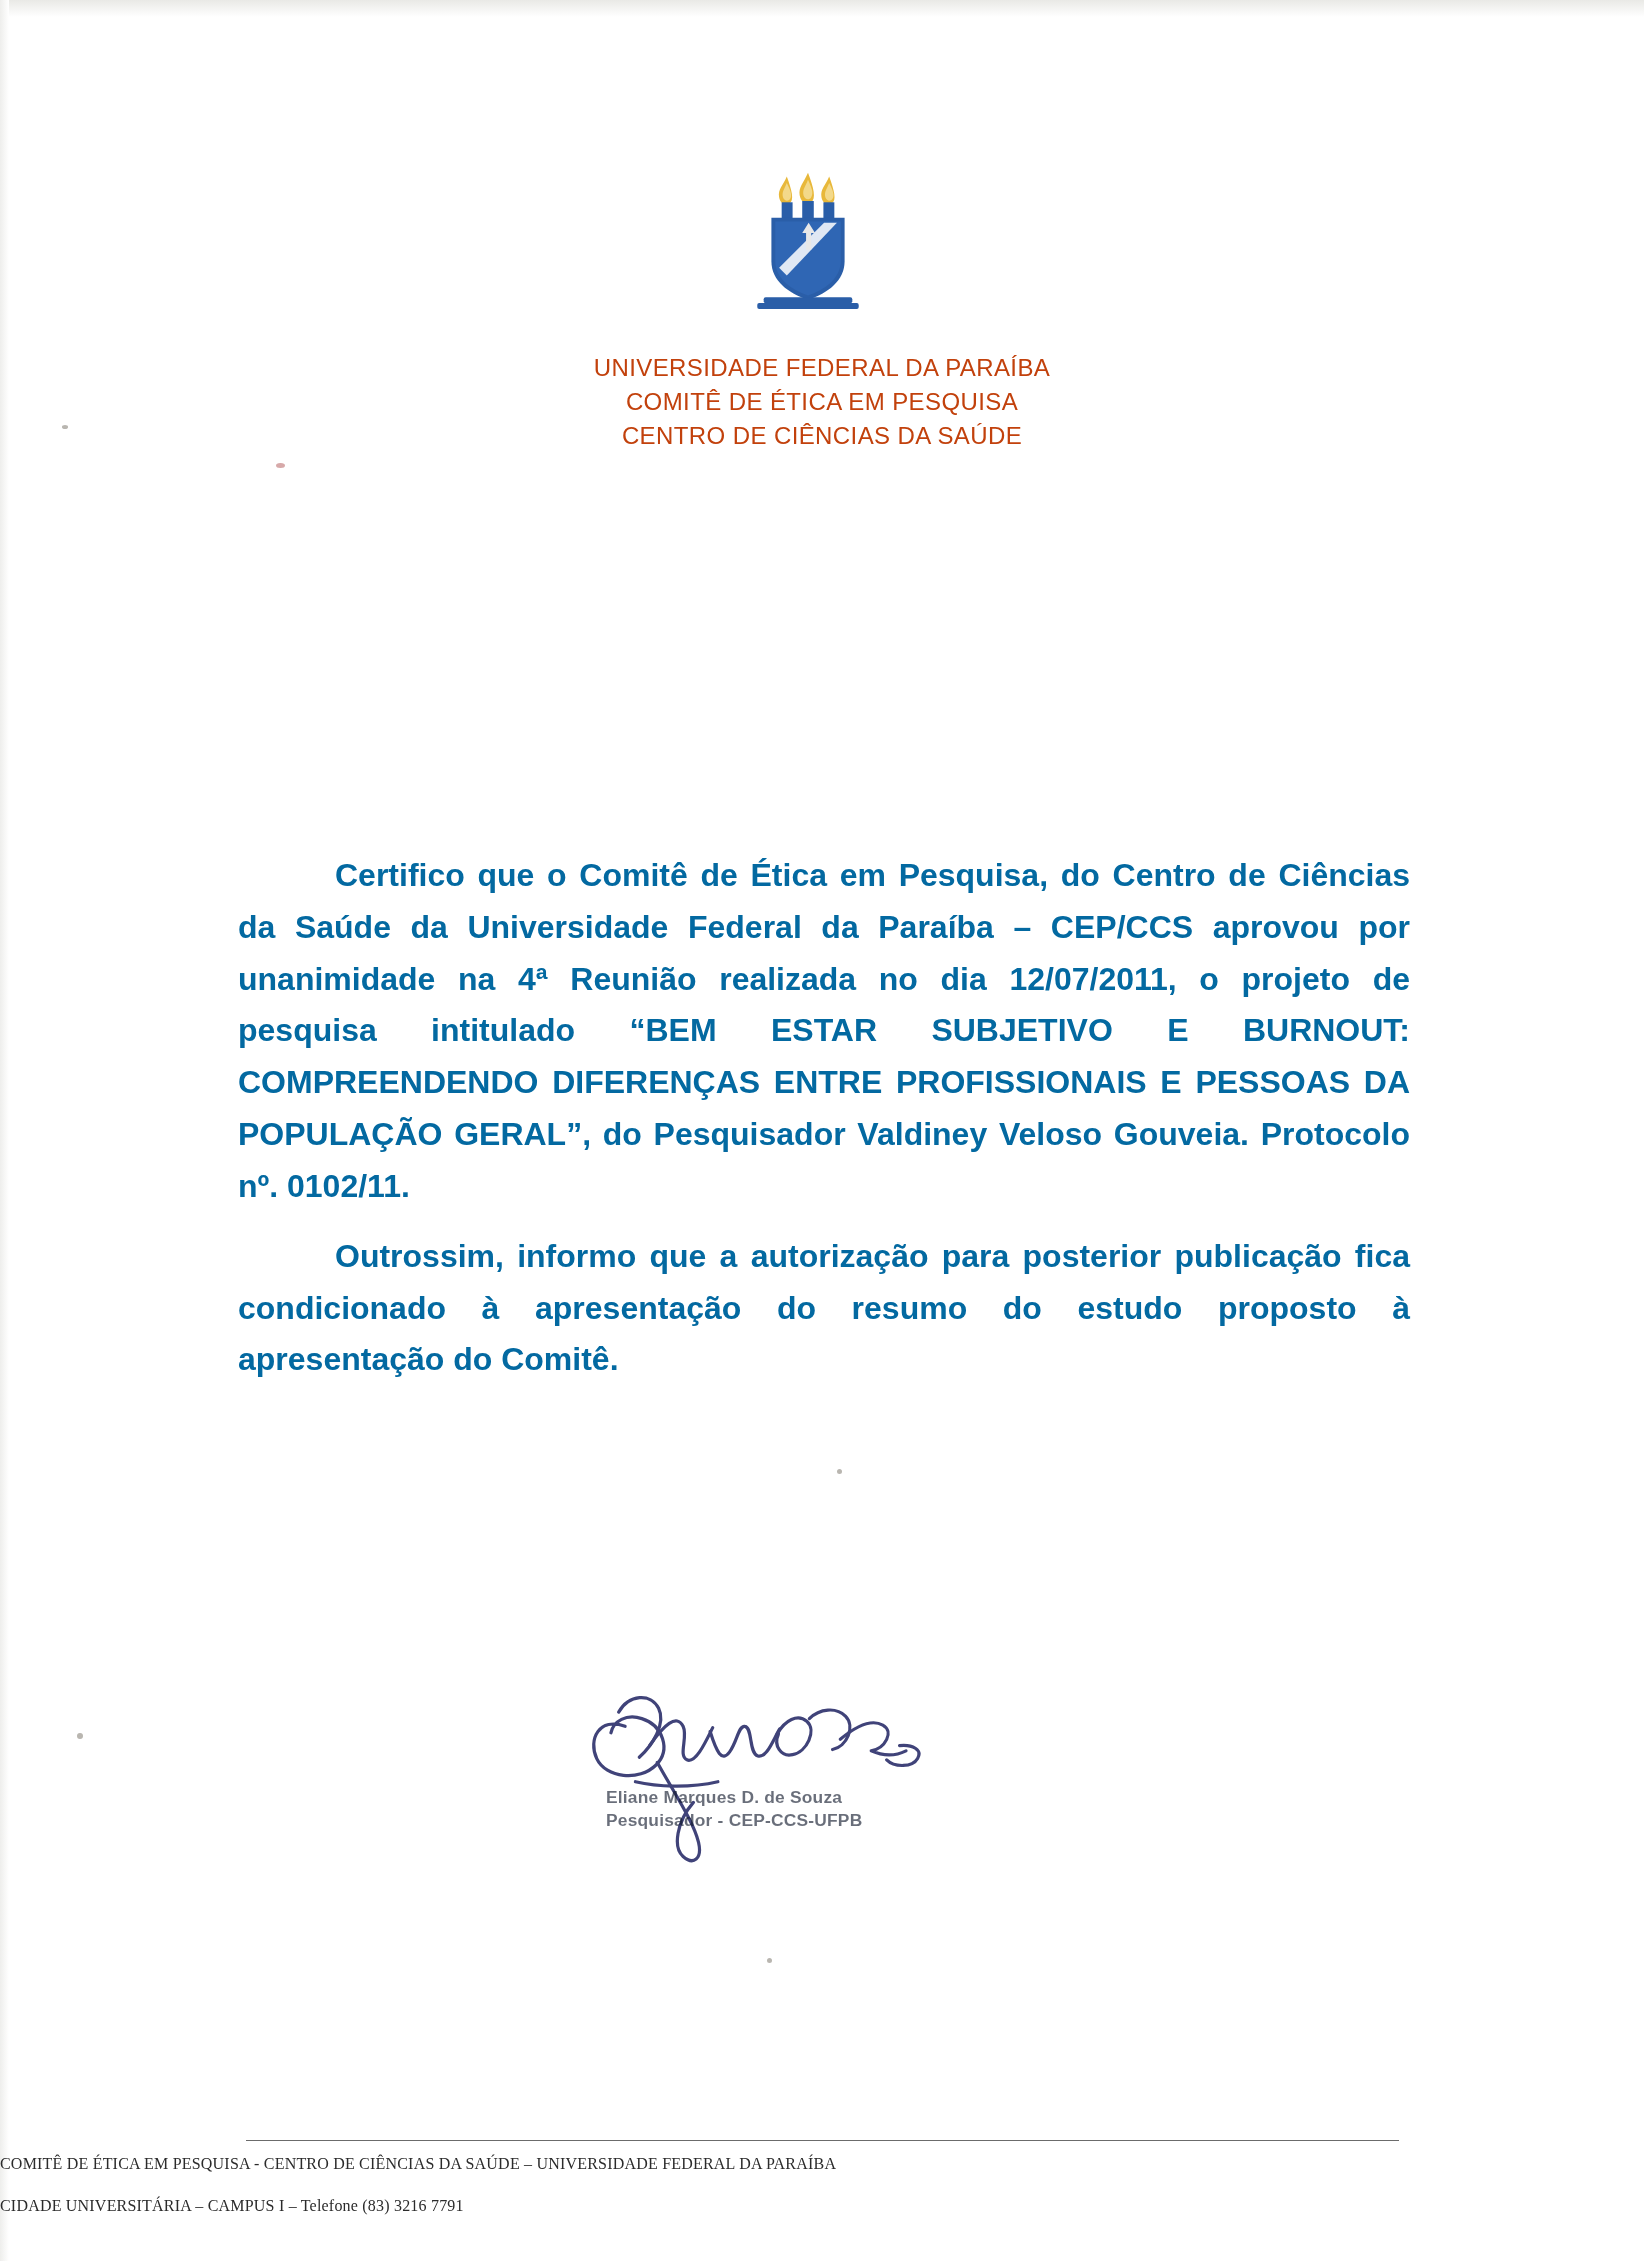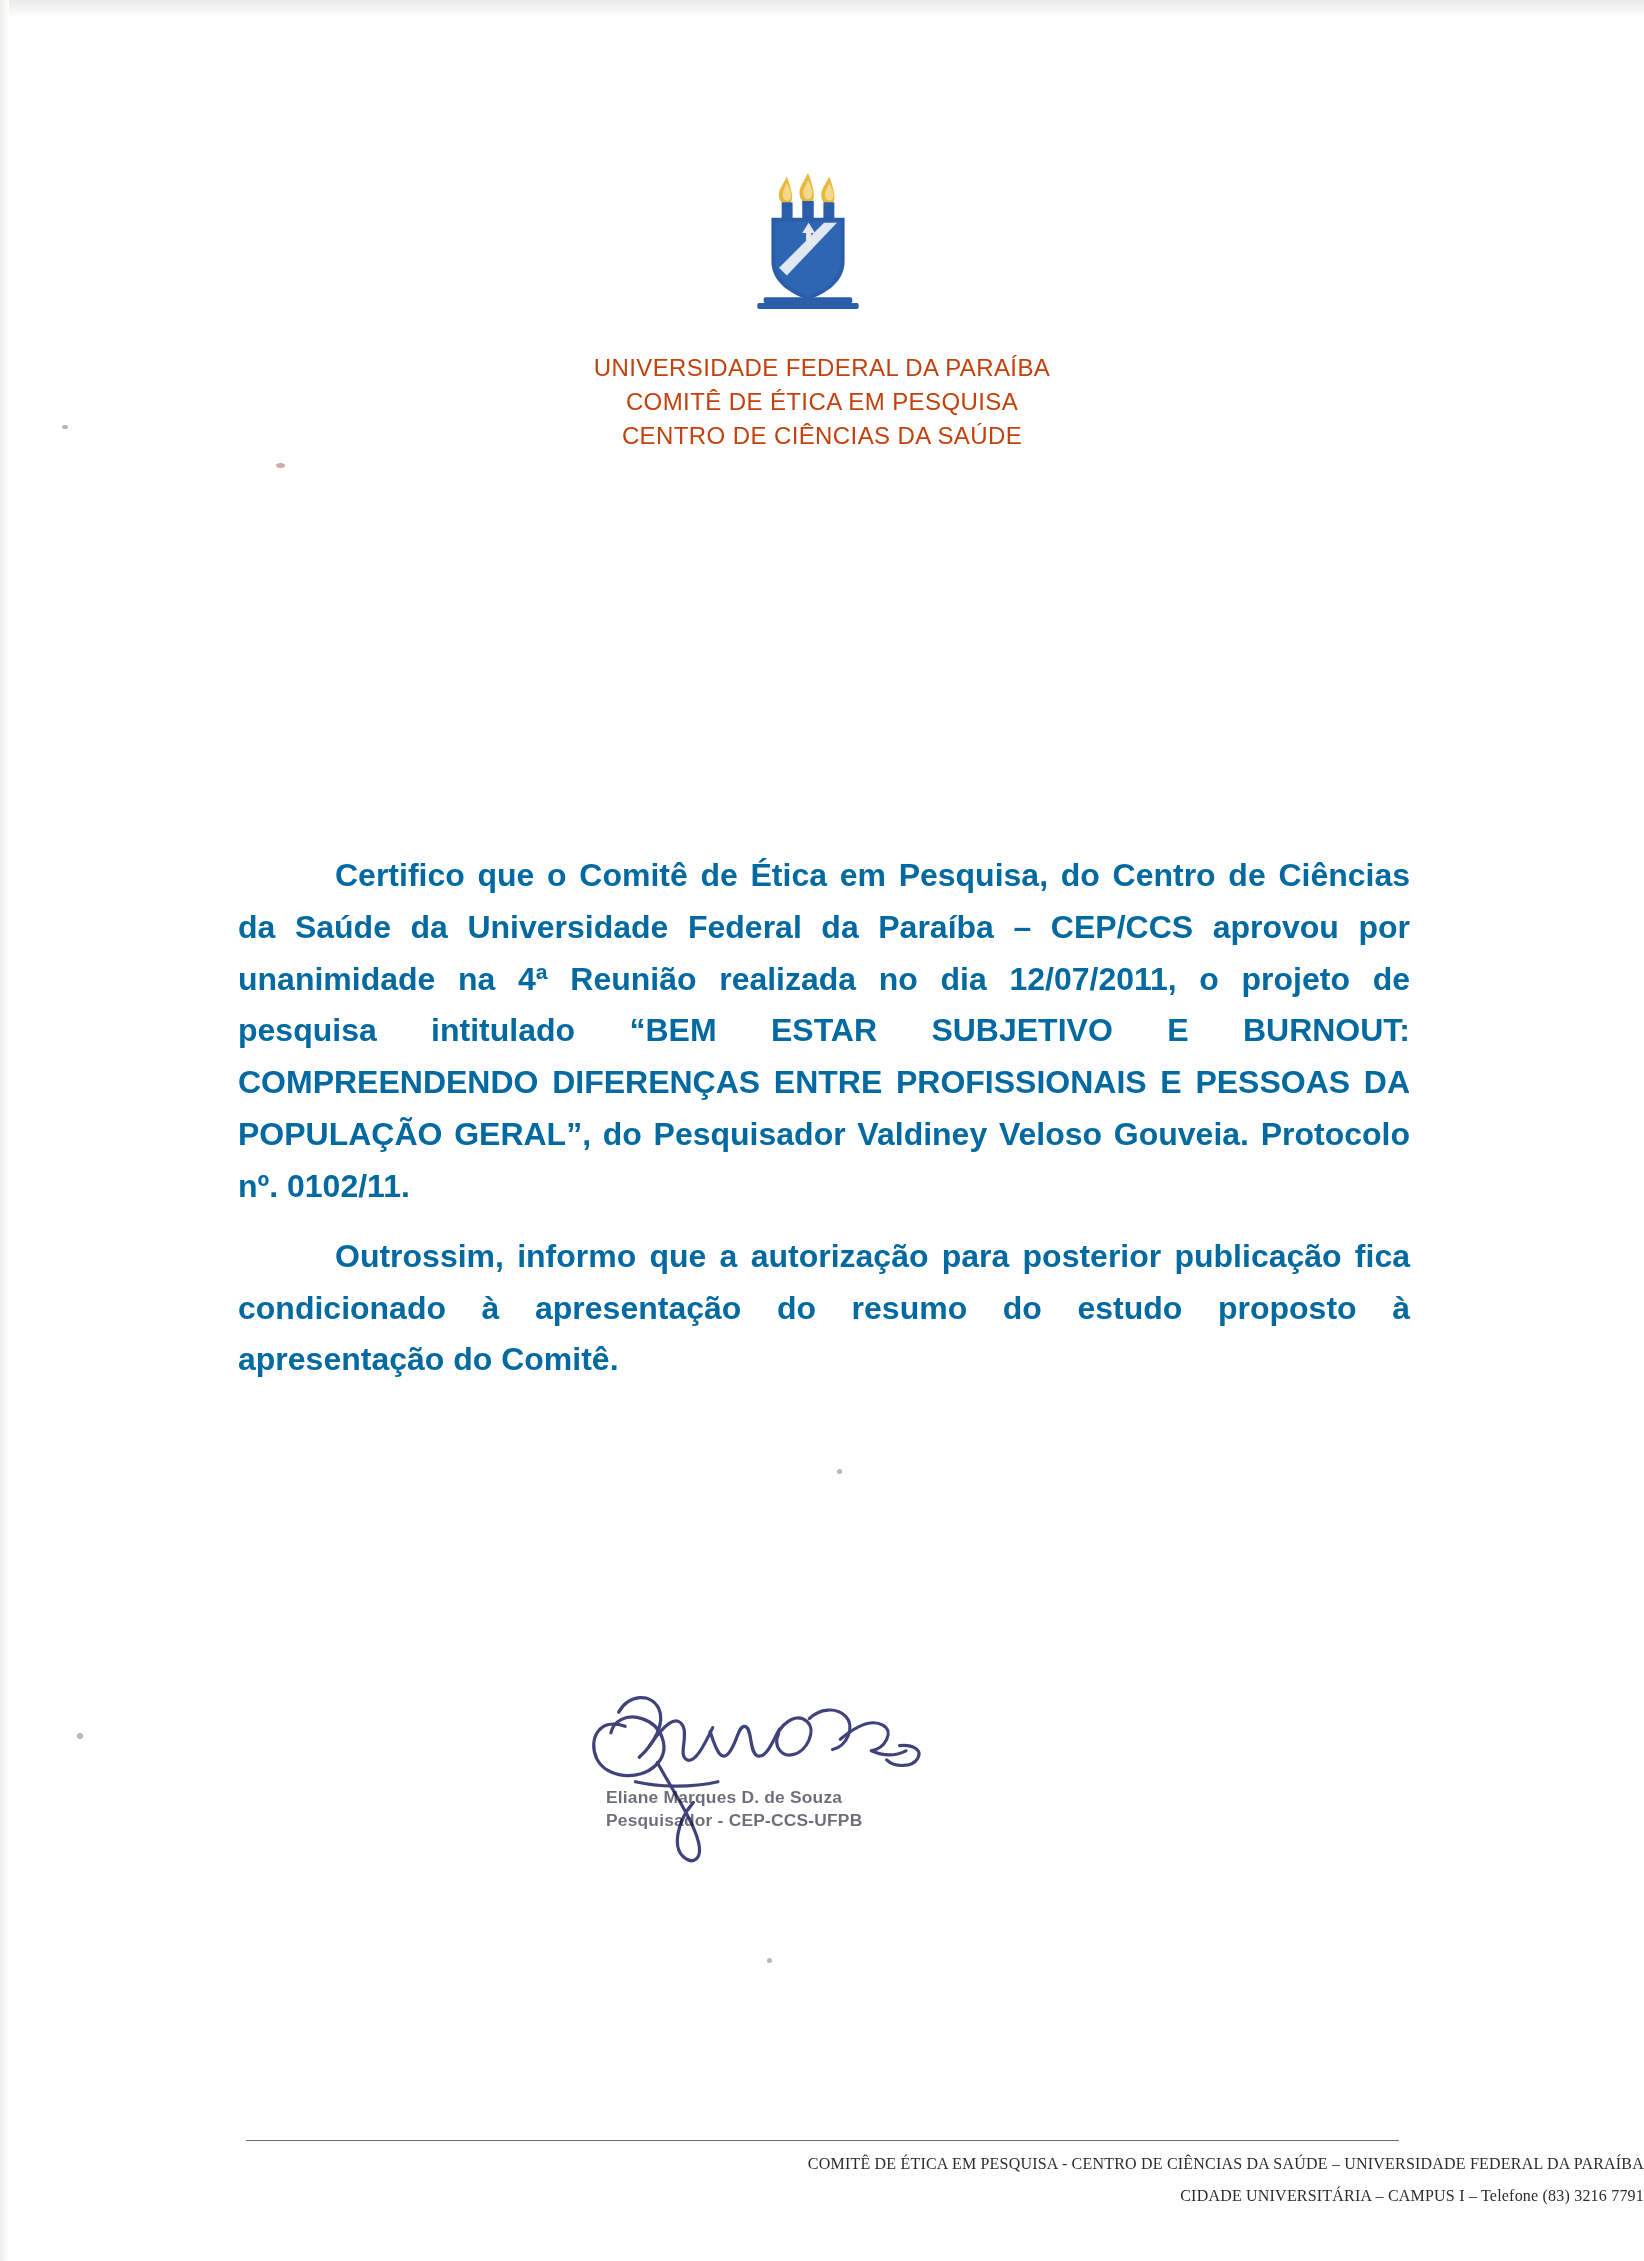--- a/index.html
+++ b/index.html
@@ -128,7 +128,7 @@
     left: 0;
     top: 2155px;
     width: 100%;
-    text-align: right;
+    text-align: left;
     font-family: "Liberation Serif", serif;
     color: #2b2b2b;
   }

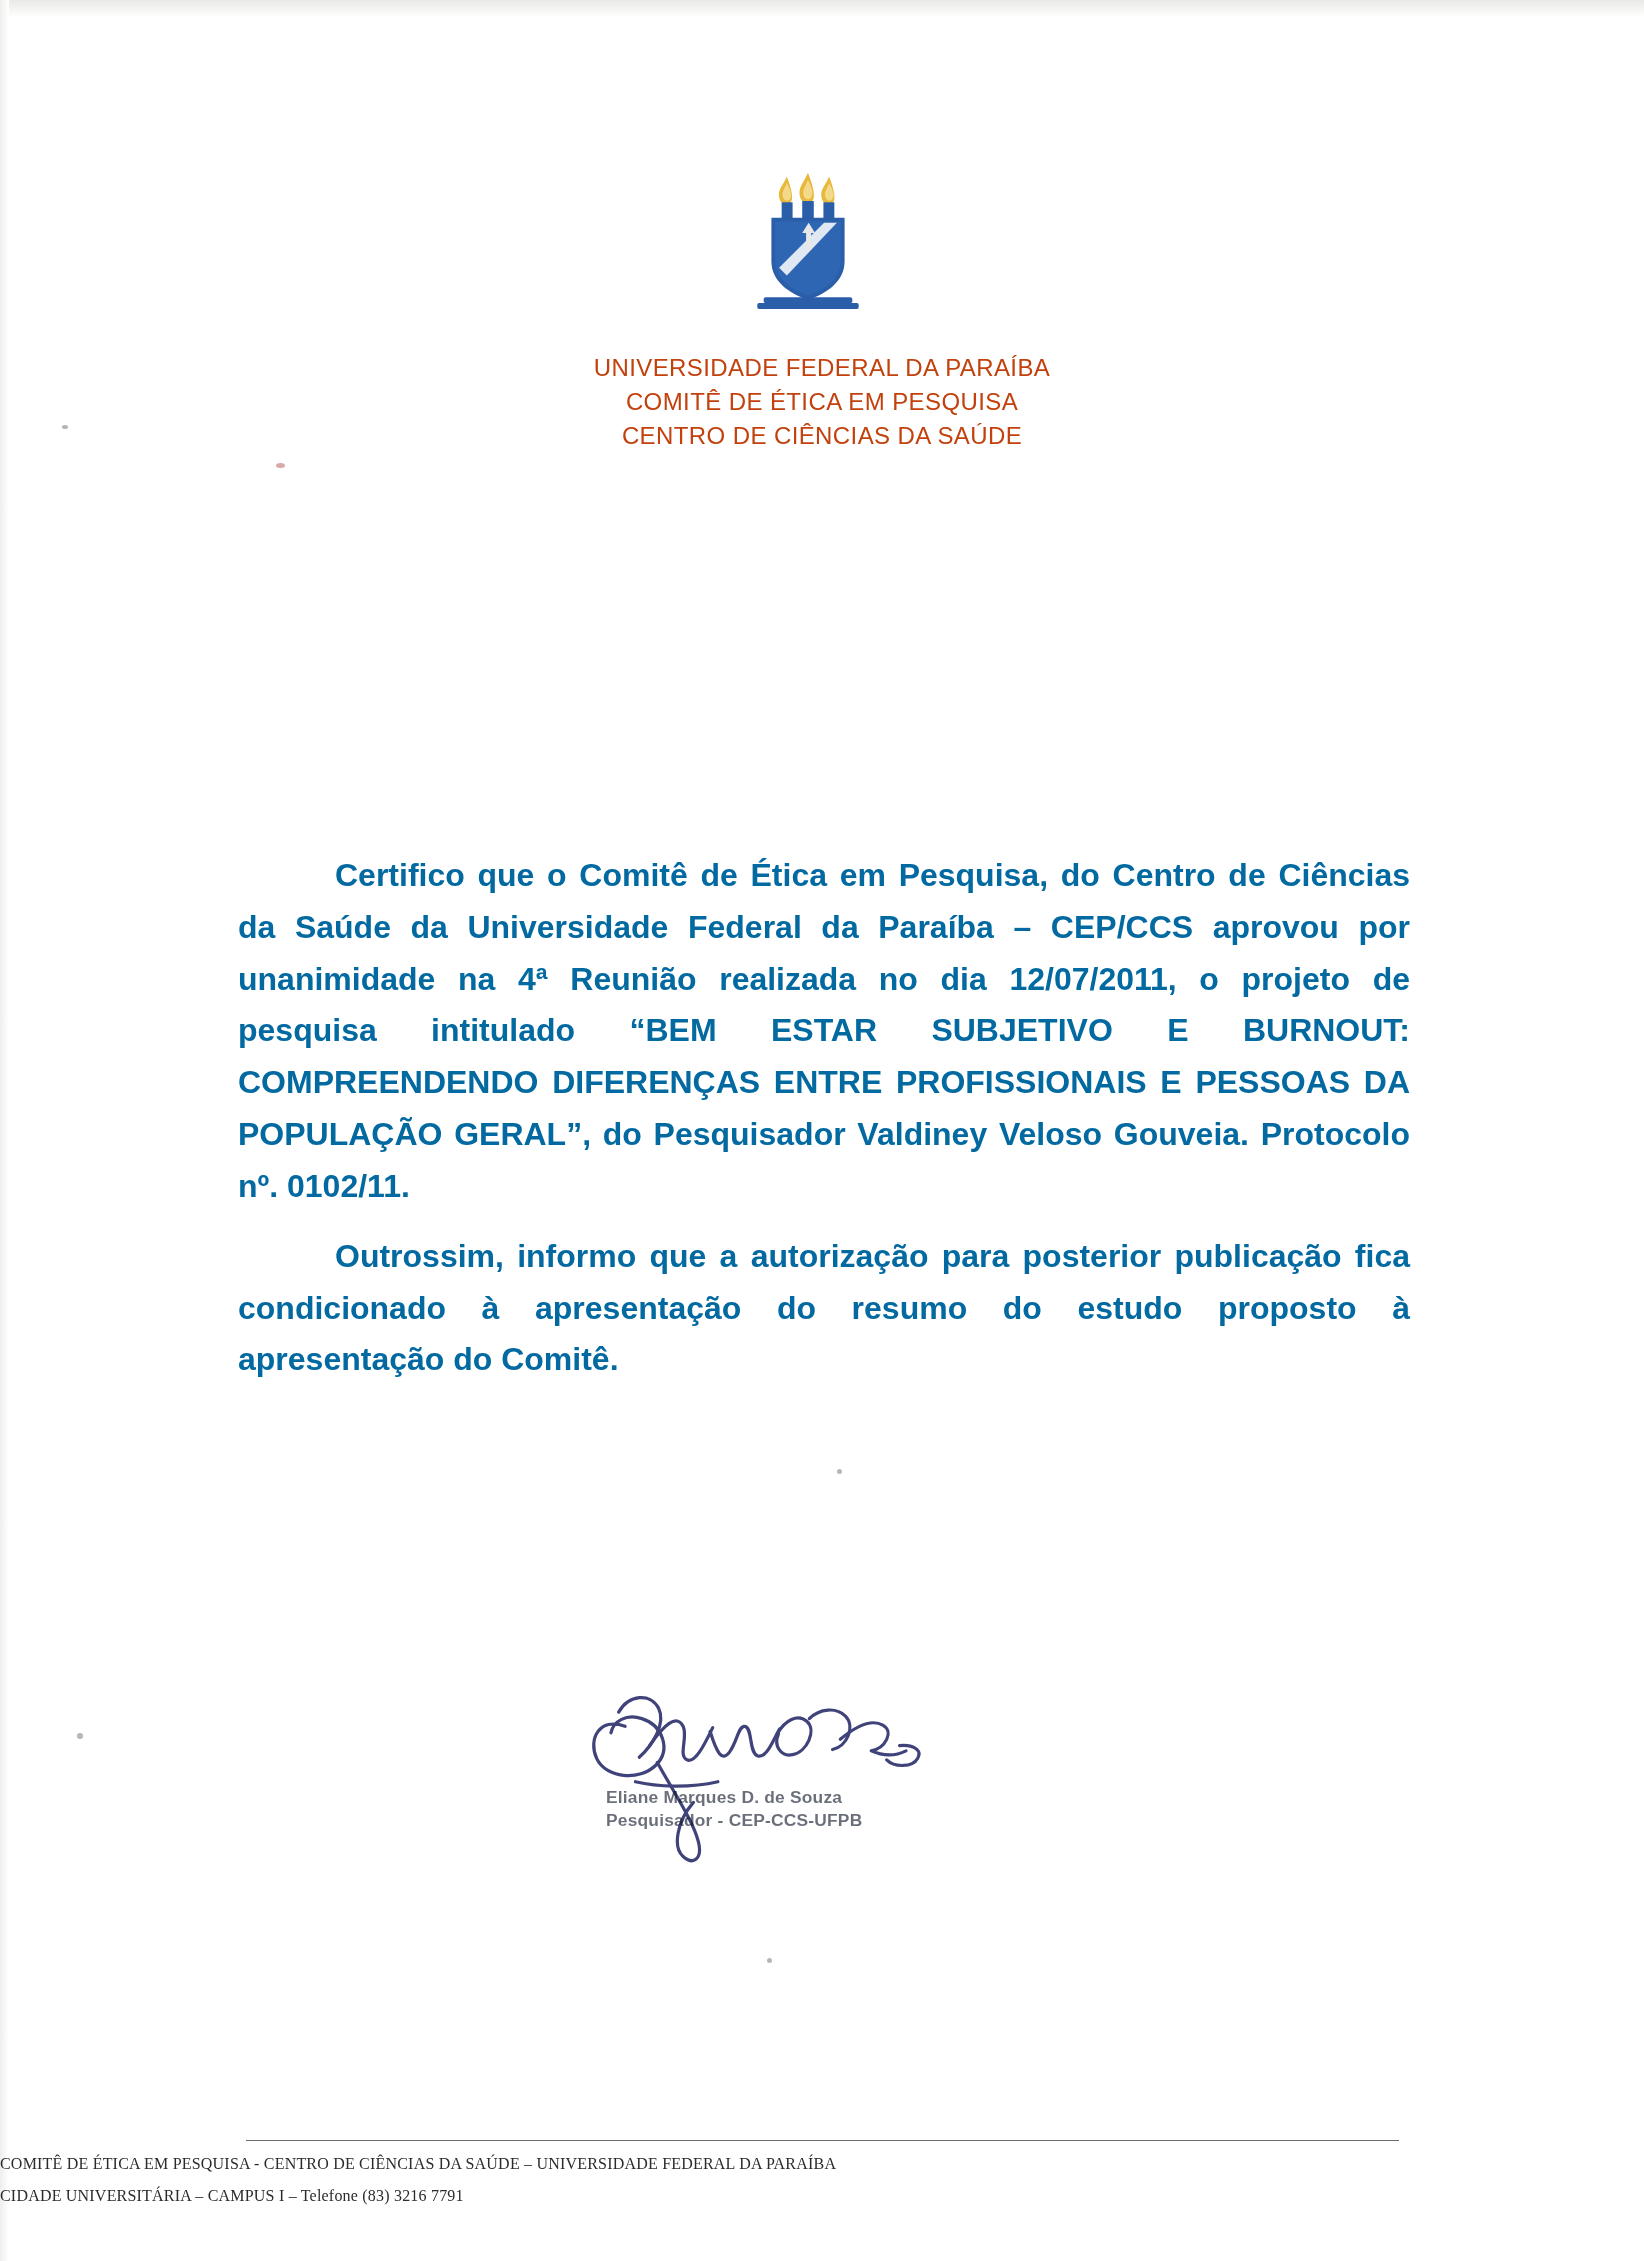--- a/index.html
+++ b/index.html
@@ -138,7 +138,7 @@
   }
   .footer-line2 {
     font-size: 16px;
-    margin-top: 14px;
+    margin-top: 24px;
     letter-spacing: 0.2px;
   }
 </style>

